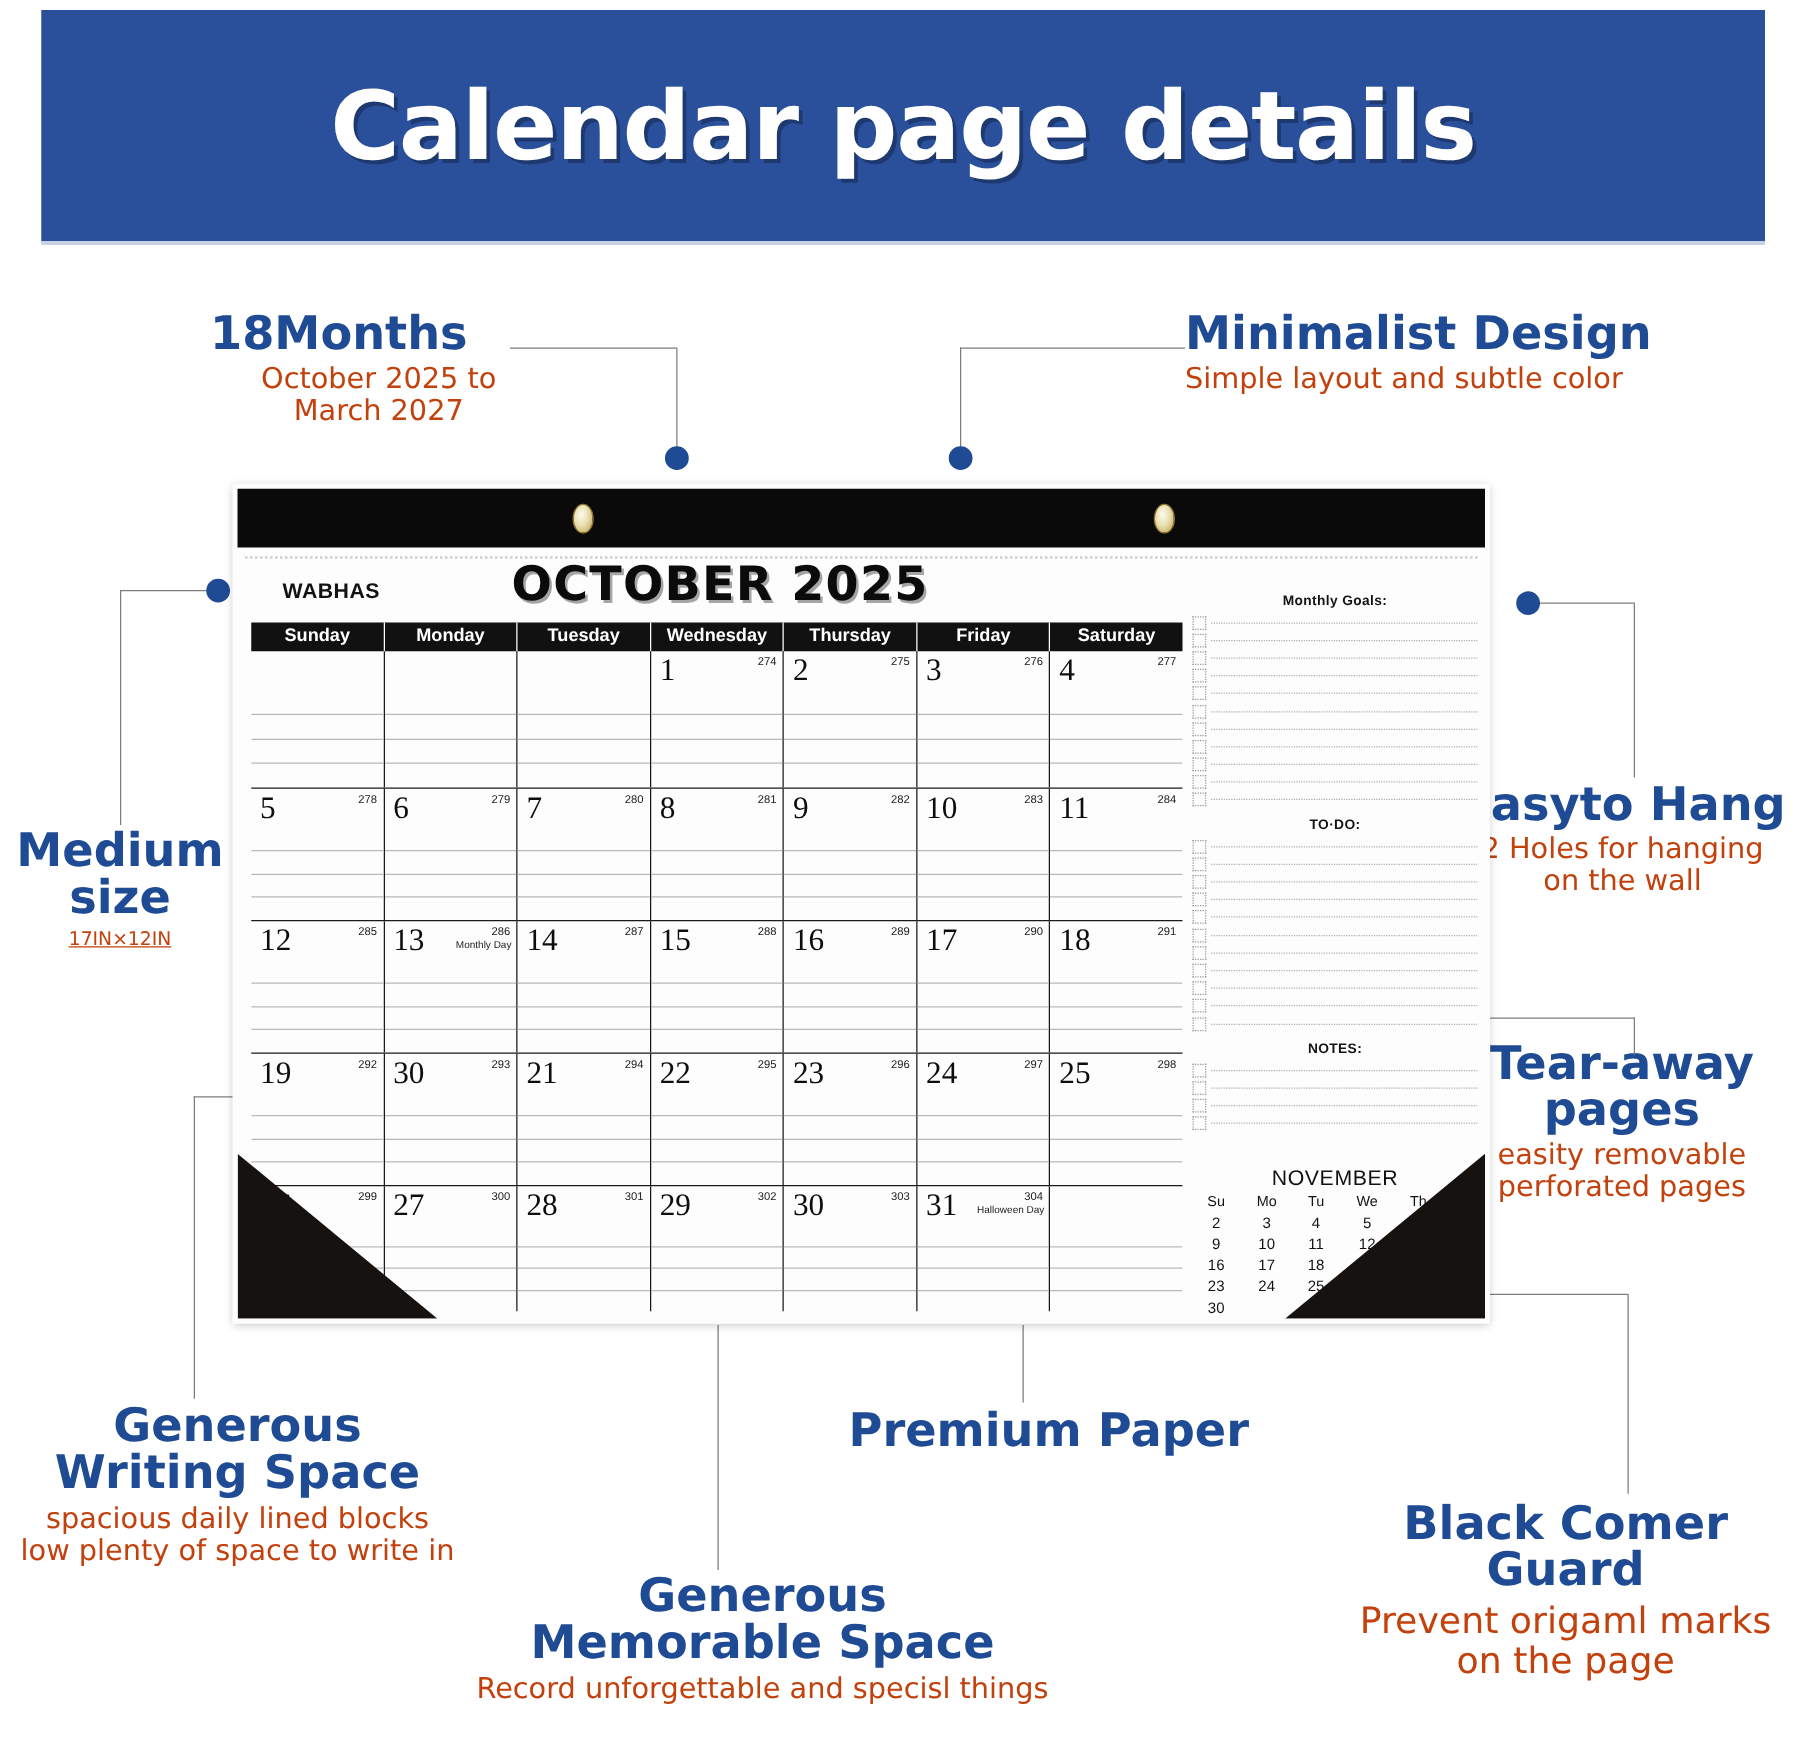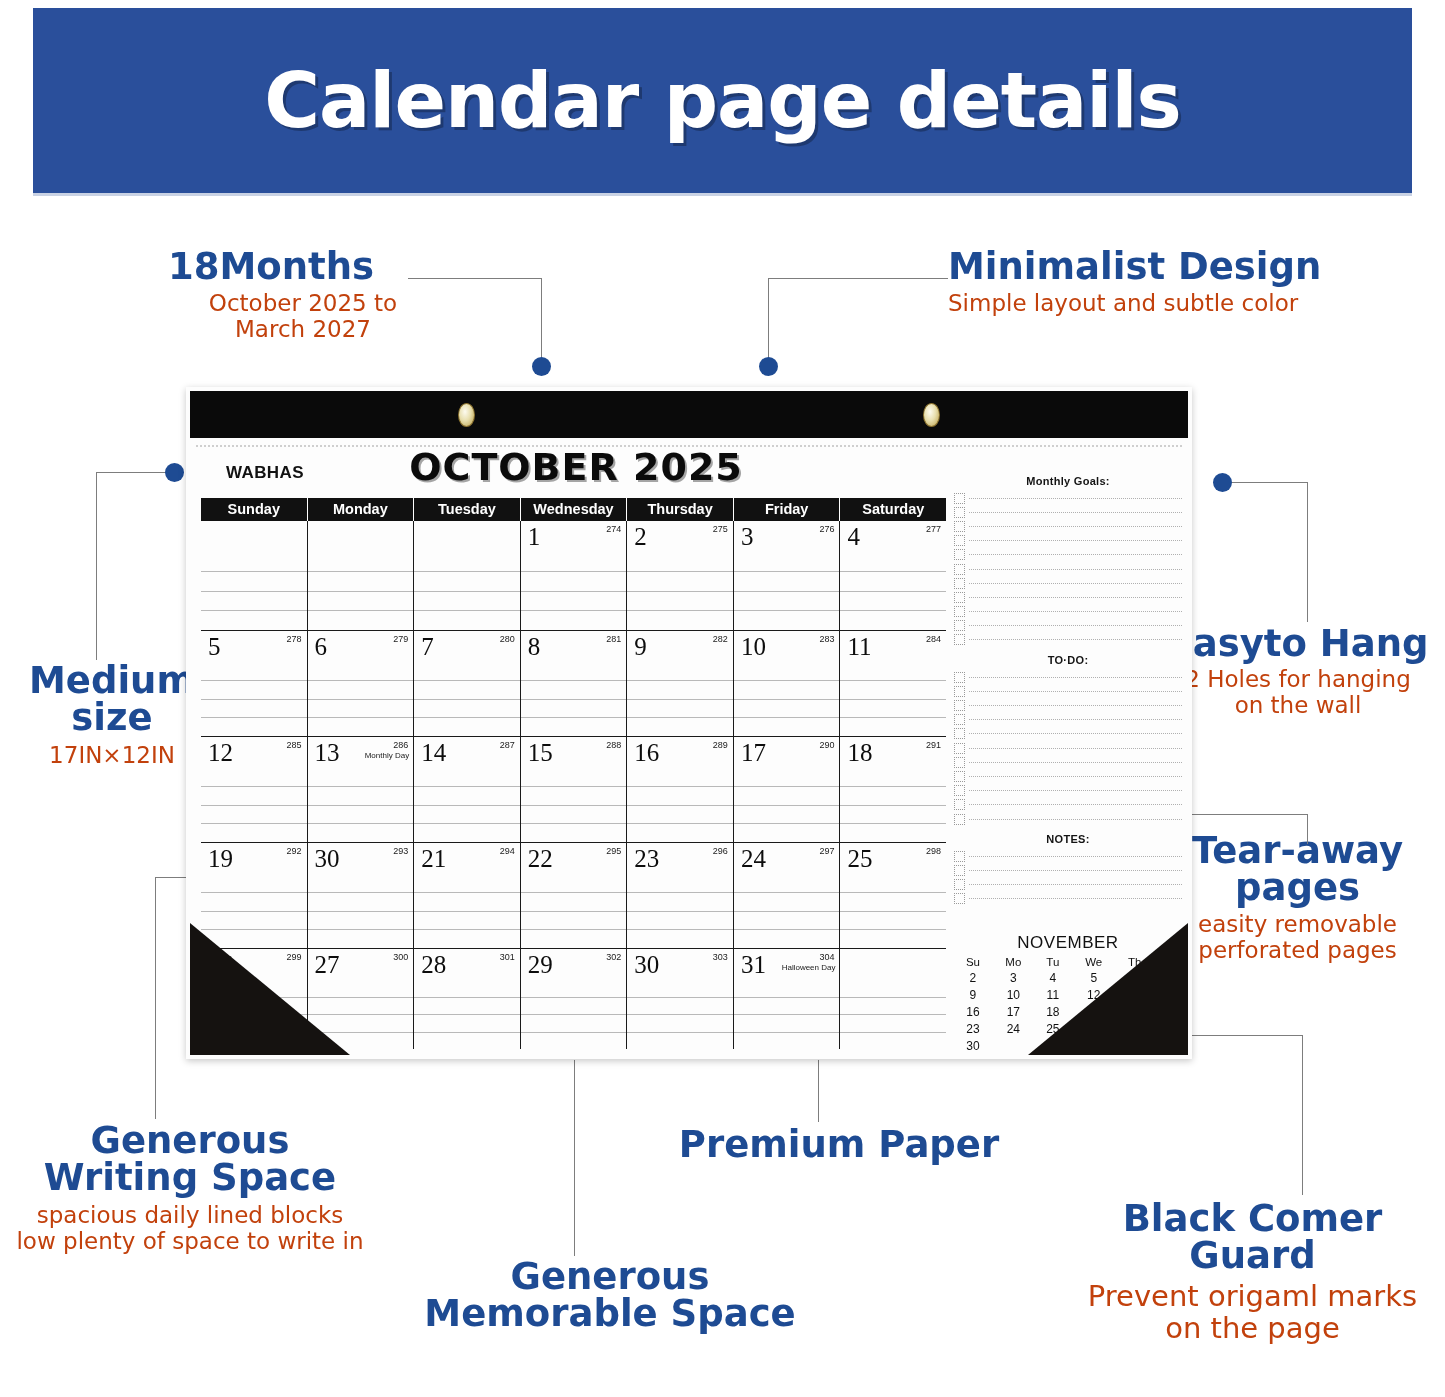--- a/index.html
+++ b/index.html
@@ -176,7 +176,7 @@
 <div class="lead lead-v" style="left:768px;top:278px;height:84px;"></div>
 <div class="dot" style="left:759px;top:357px;"></div>
 
-<div class="callout" style="left:0px;top:662px;width:192px;text-align:center;margin-left:16px;">
+<div class="callout" style="left:0px;top:662px;width:192px;text-align:center;">
   <div class="ttl" style="font-size:37px;white-space:pre-line;">Medium
 size</div>
   <div class="sub" style="font-size:23px;margin-top:7px;white-space:pre-line;">17IN×12IN</div>

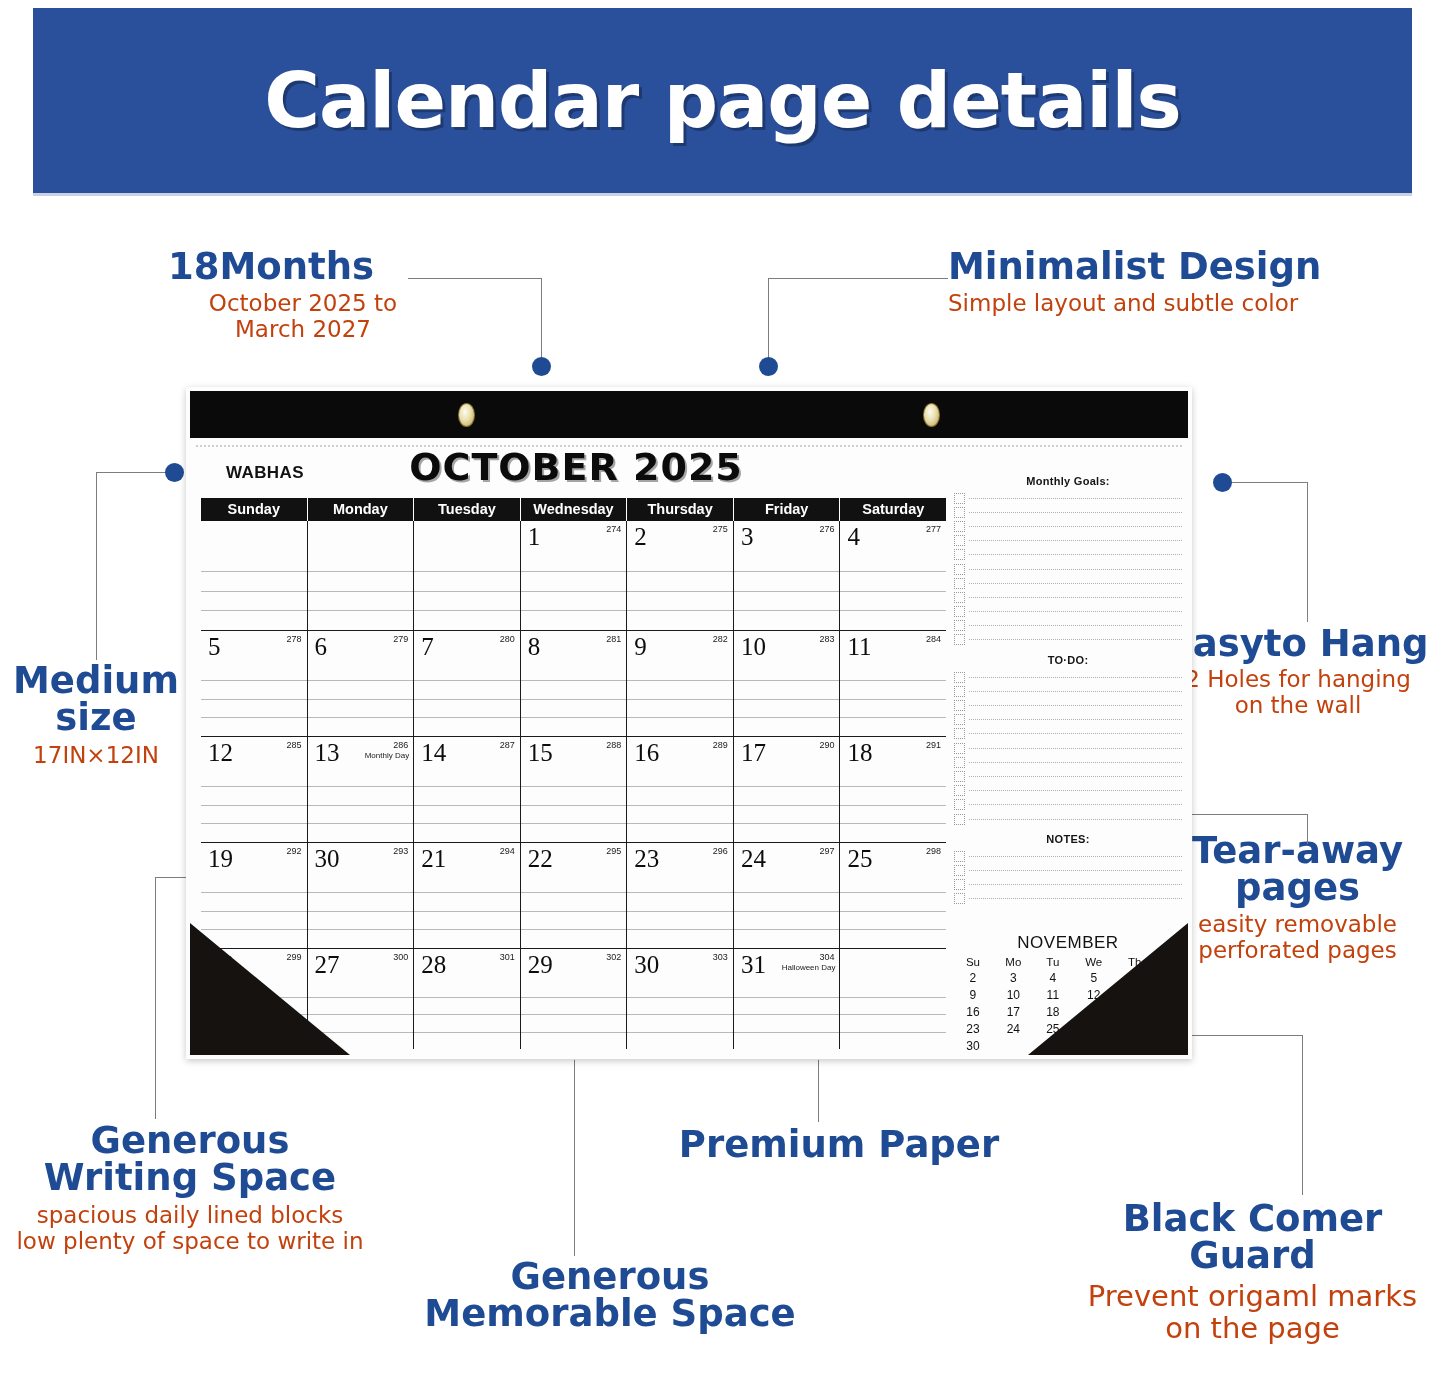--- a/index.html
+++ b/index.html
@@ -179,7 +179,7 @@
 <div class="callout" style="left:0px;top:662px;width:192px;text-align:center;">
   <div class="ttl" style="font-size:37px;white-space:pre-line;">Medium
 size</div>
-  <div class="sub" style="font-size:23px;margin-top:7px;white-space:pre-line;">17IN×12IN</div>
+  <div class="sub" style="font-size:15px;margin-top:7px;white-space:pre-line;text-decoration:underline;">17IN×12IN</div>
 </div>
 <div class="lead lead-h" style="left:96px;top:472px;width:78px;"></div>
 <div class="lead lead-v" style="left:96px;top:472px;height:188px;"></div>

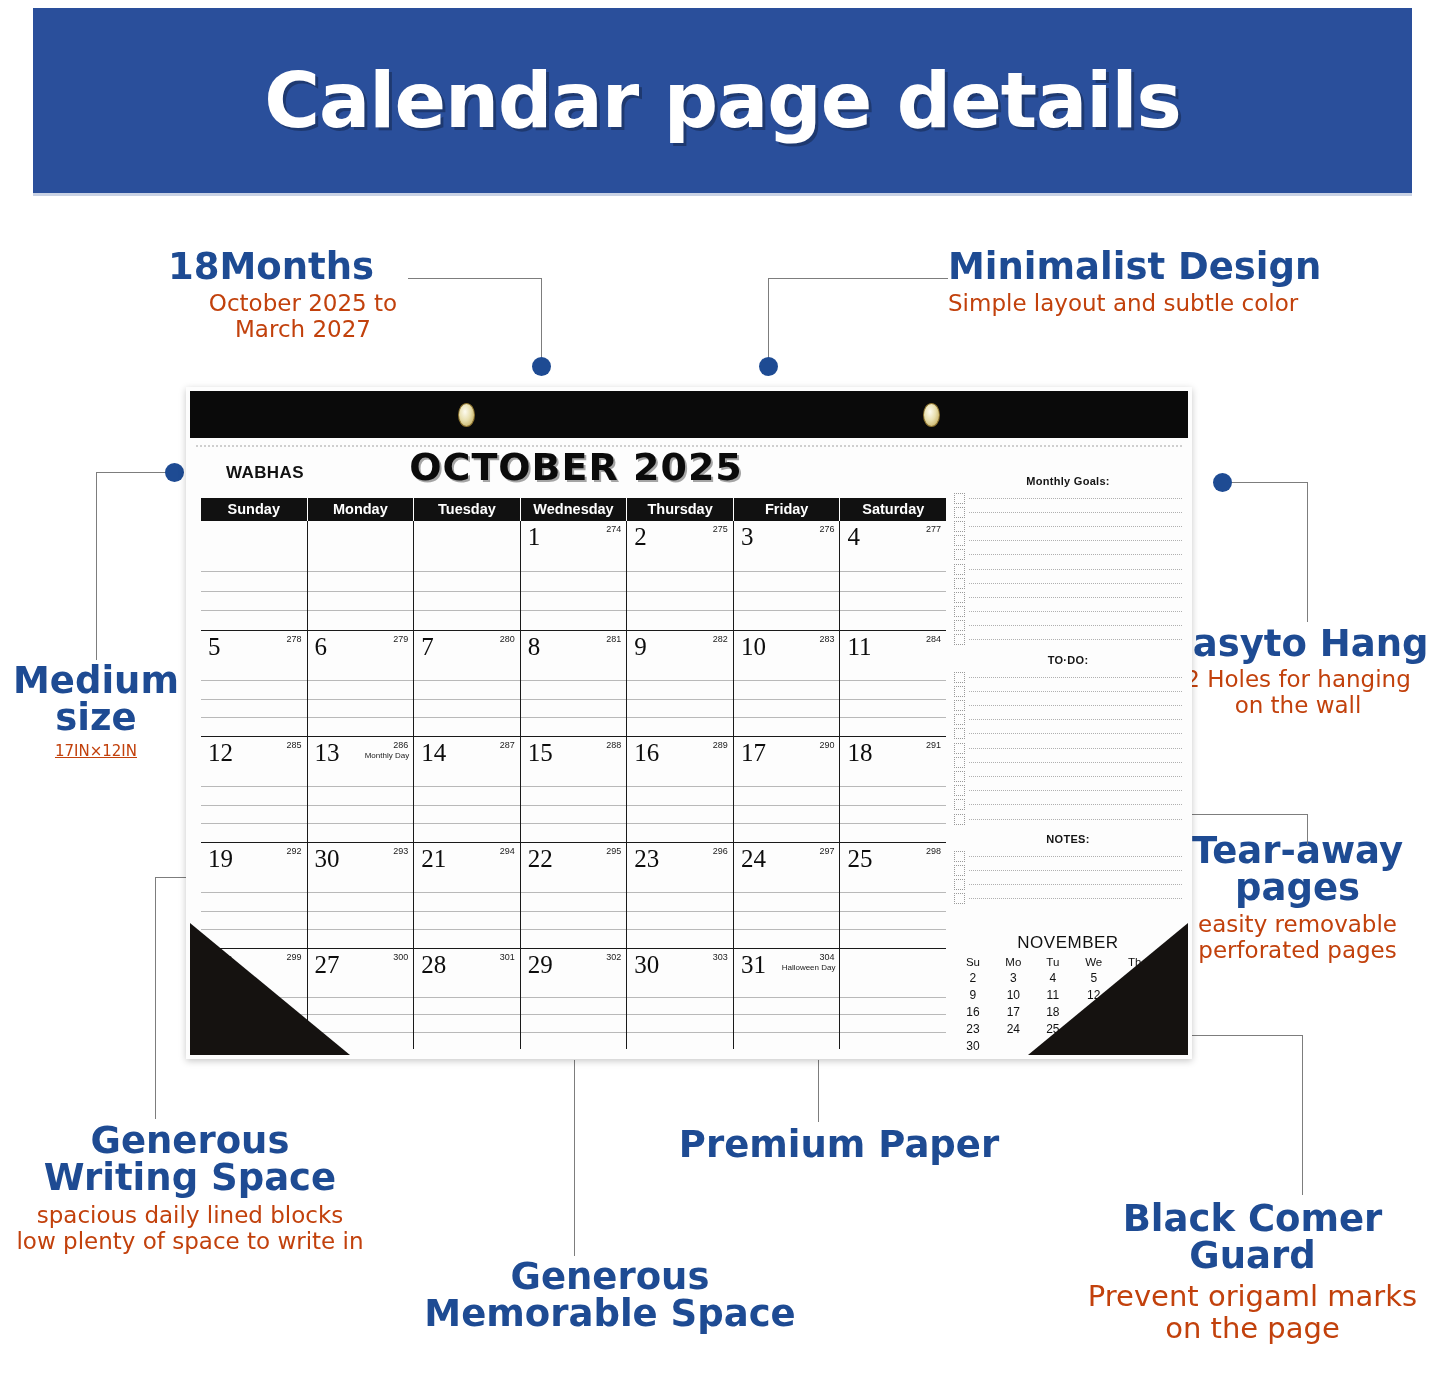--- a/index.html
+++ b/index.html
@@ -220,6 +220,7 @@
 <div class="callout" style="left:330px;top:1258px;width:560px;text-align:center;">
   <div class="ttl" style="font-size:37px;white-space:pre-line;">Generous
 Memorable Space</div>
+  <div class="sub" style="font-size:23px;margin-top:7px;white-space:pre-line;">Record unforgettable and specisl things</div>
 </div>
 <div class="lead lead-v" style="left:574px;top:1060px;height:196px;"></div>
 

